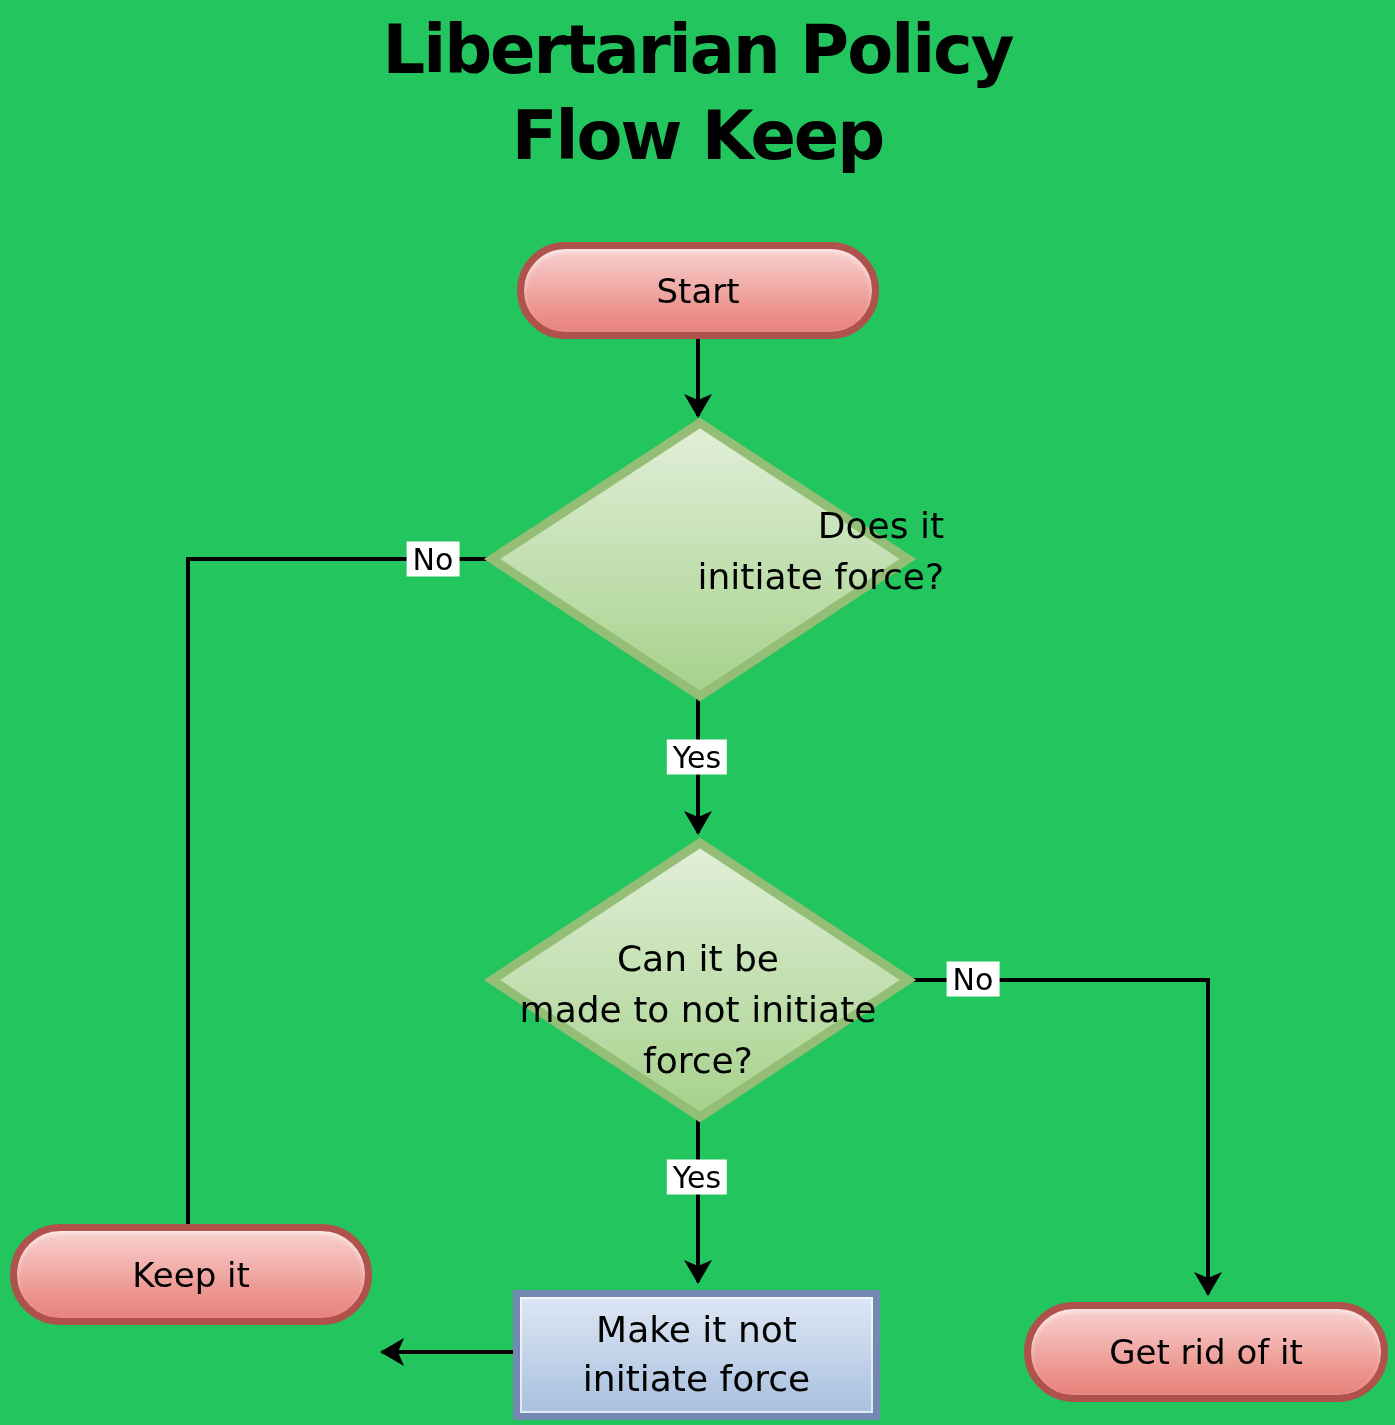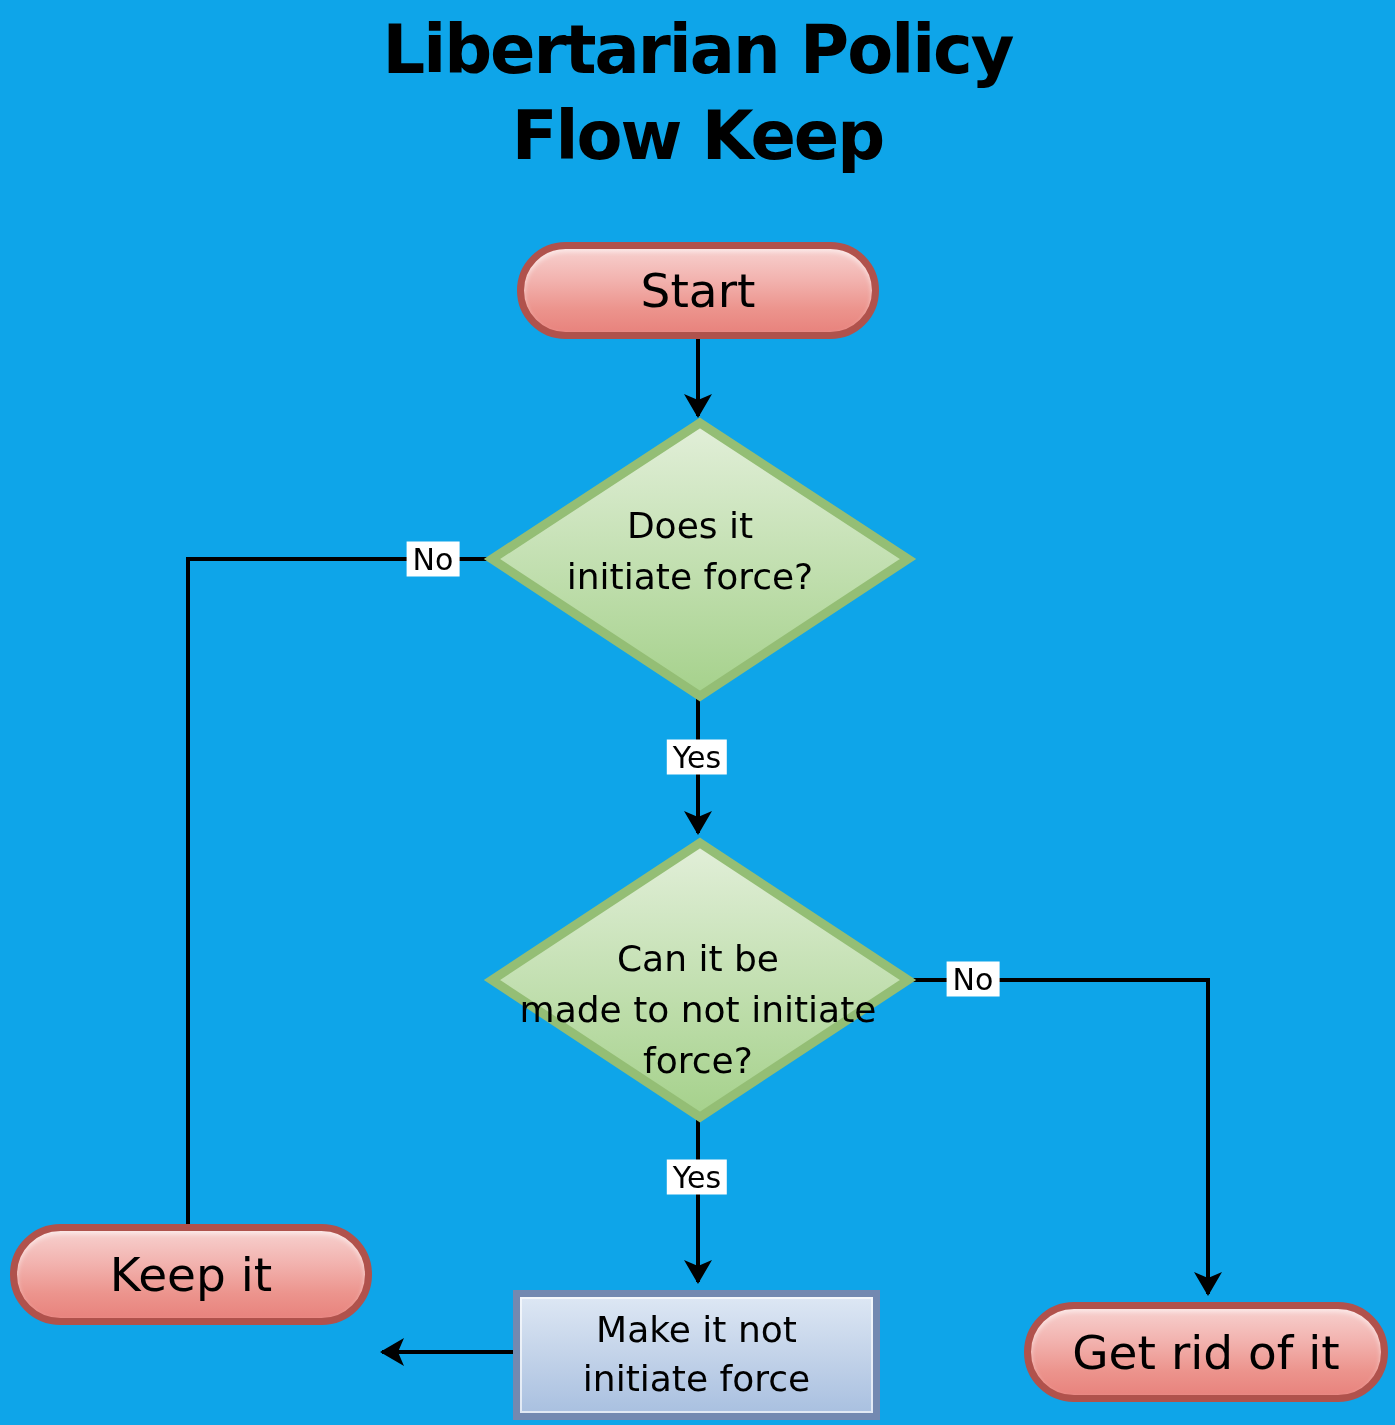--- a/index.html
+++ b/index.html
@@ -7,7 +7,7 @@
     position: relative;
     width: 1395px;
     height: 1425px;
-    background: #0ea5e9;
+    background: #22c55e;
     font-family: "DejaVu Sans", "Liberation Sans", sans-serif;
     overflow: hidden;
   }

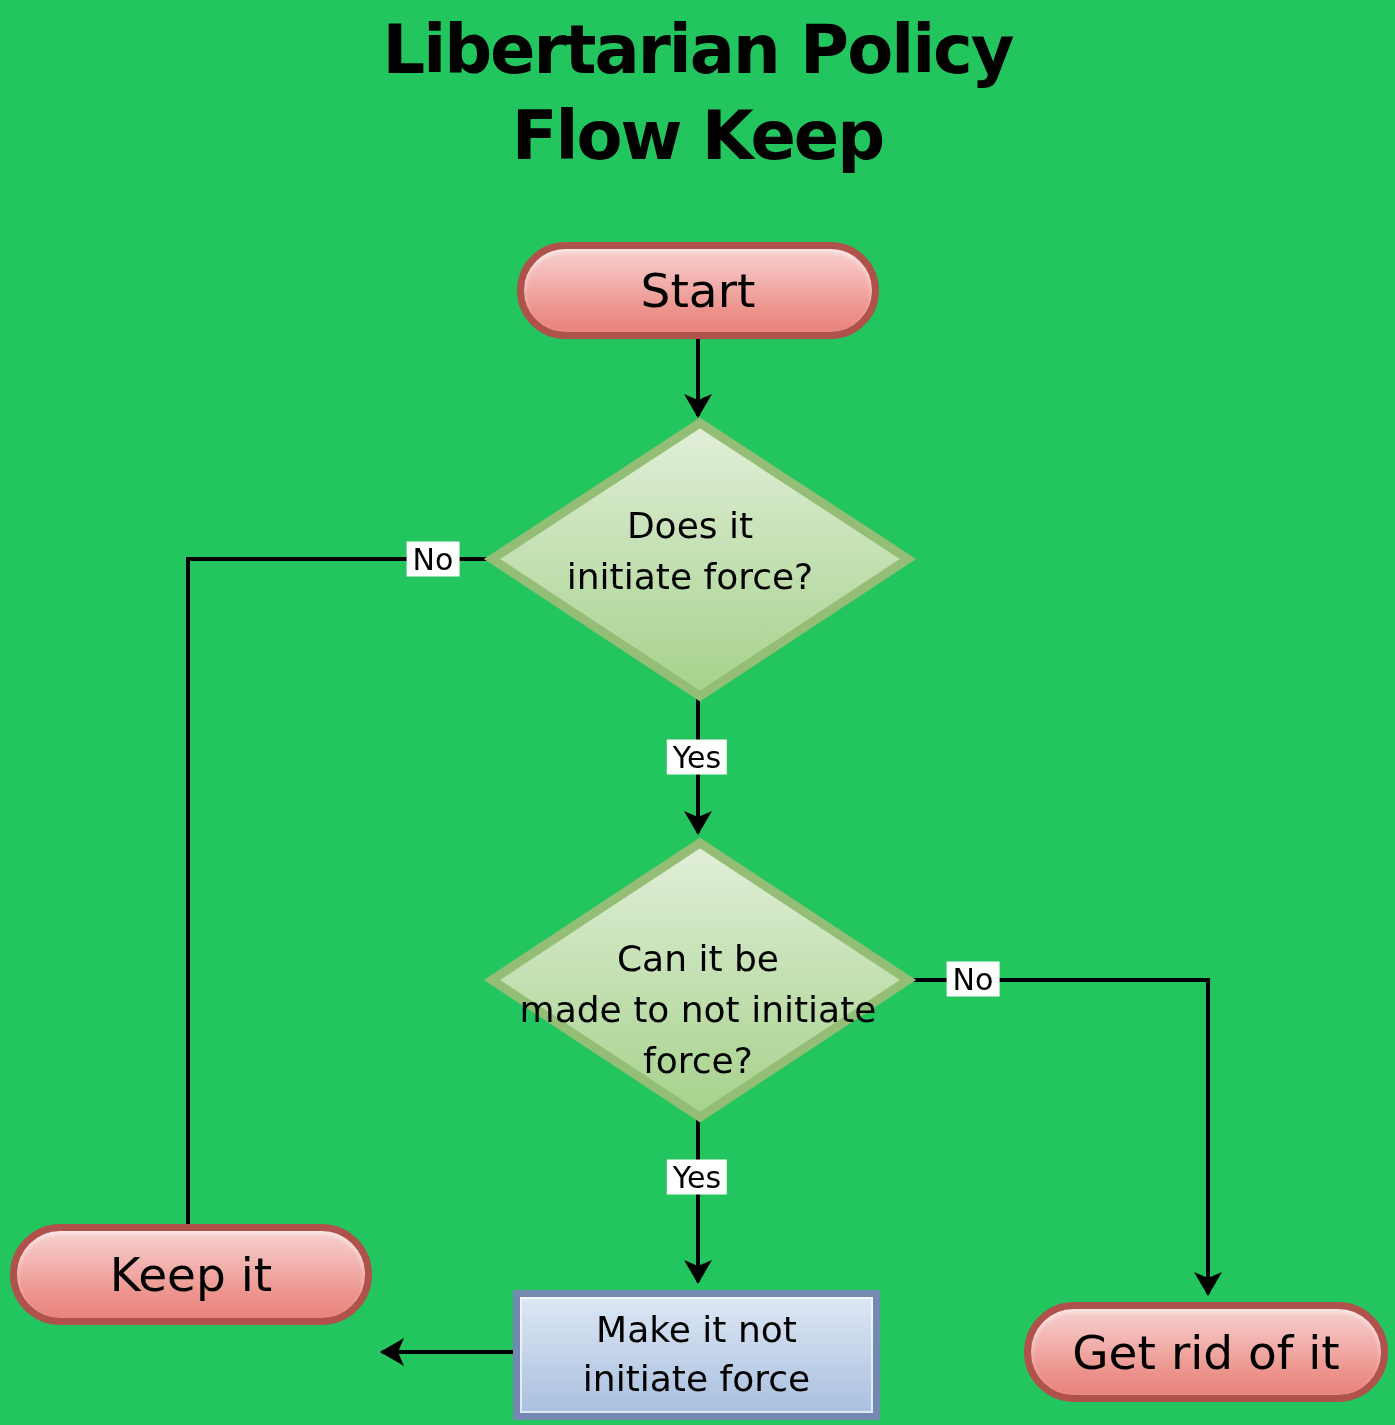--- a/index.html
+++ b/index.html
@@ -38,7 +38,7 @@
     background: linear-gradient(180deg, #f7d0ce 0%, #f2b2ae 38%, #ec948d 72%, #e8837d 100%);
     box-shadow: inset 0 3px 5px rgba(255,255,255,0.55);
     display: flex; align-items: center; justify-content: center;
-    font-size: 47px;
+    font-size: 34px;
     color: #000;
     z-index: 2;
   }

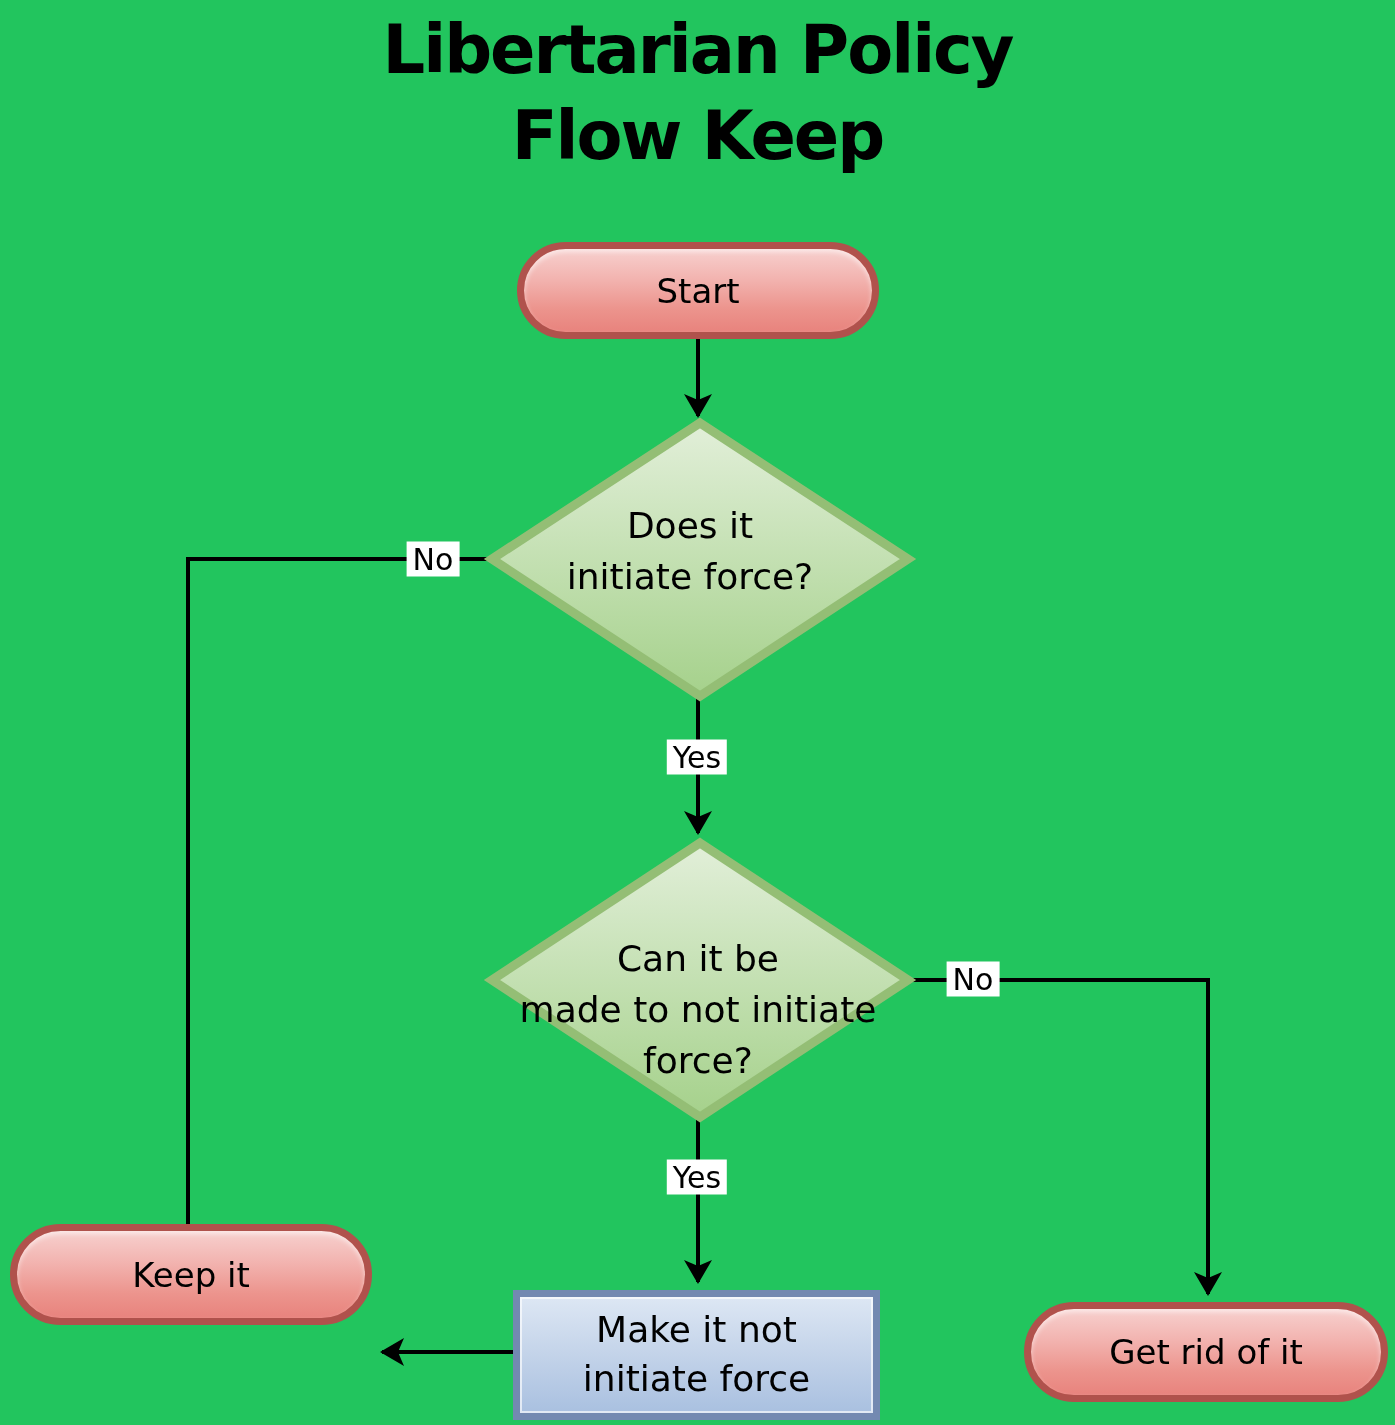--- a/index.html
+++ b/index.html
@@ -54,7 +54,7 @@
     color: #000;
     z-index: 2;
   }
-  #decision1-text { left: 460px; top: 500px;  width: 460px; }
+  #decision1-text { left: 484px; top: 500px;  width: 460px; text-align: right; }
   #decision2-text { left: 458px; top: 933px;  width: 480px; }
   
   .process {

